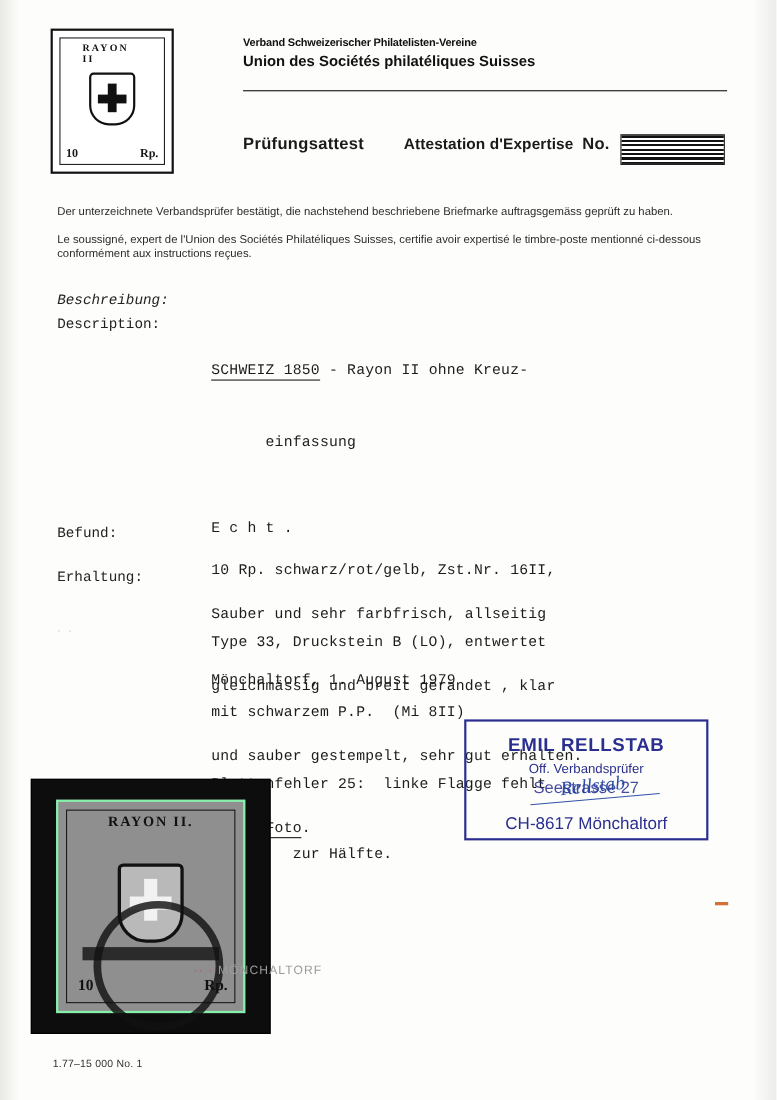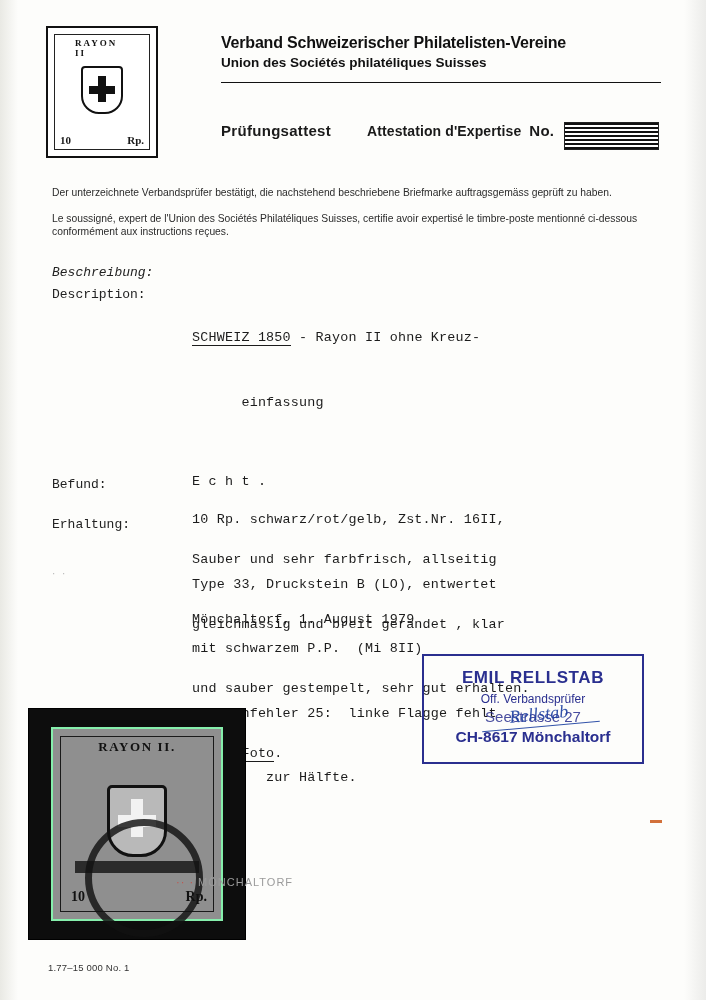--- a/index.html
+++ b/index.html
@@ -117,7 +117,7 @@
     width: 440px;
   }
   .org-line1 {
-    font-size: 16px;
+    font-size: 10px;
     font-weight: bold;
     letter-spacing: -0.2px;
     color: #111;

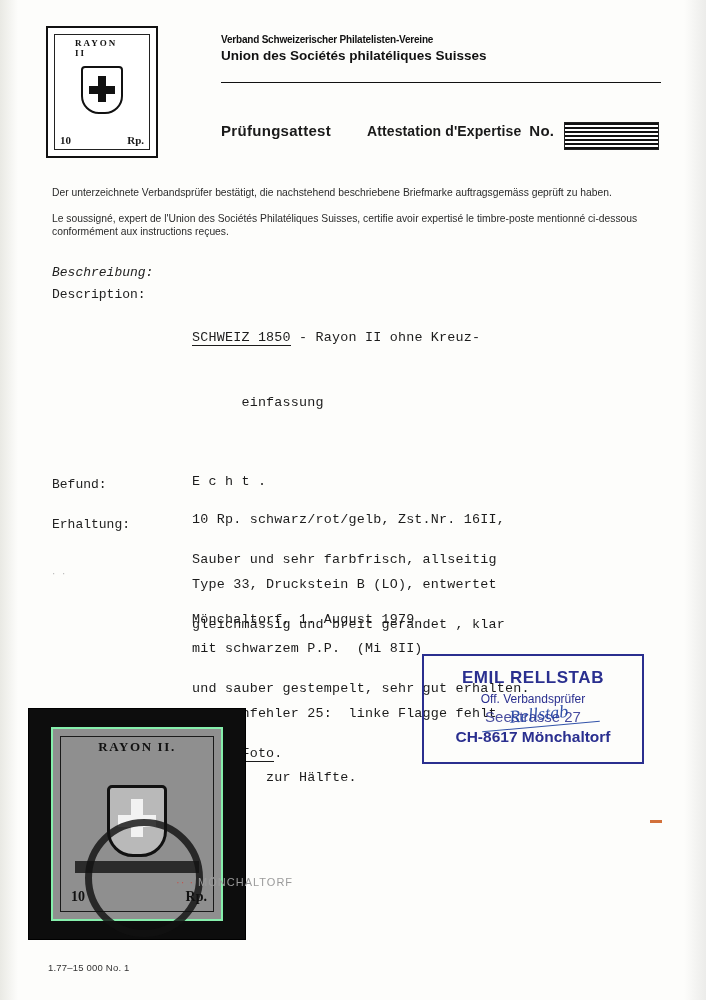--- a/index.html
+++ b/index.html
@@ -270,8 +270,8 @@
   }
   .exp-city {
     font-size: 15.5px;
-    font-weight: bold;
-    margin-top: 3px;
+    font-weight: normal;
+    margin-top: 16px;
   }
   .signature {
     position: absolute;

